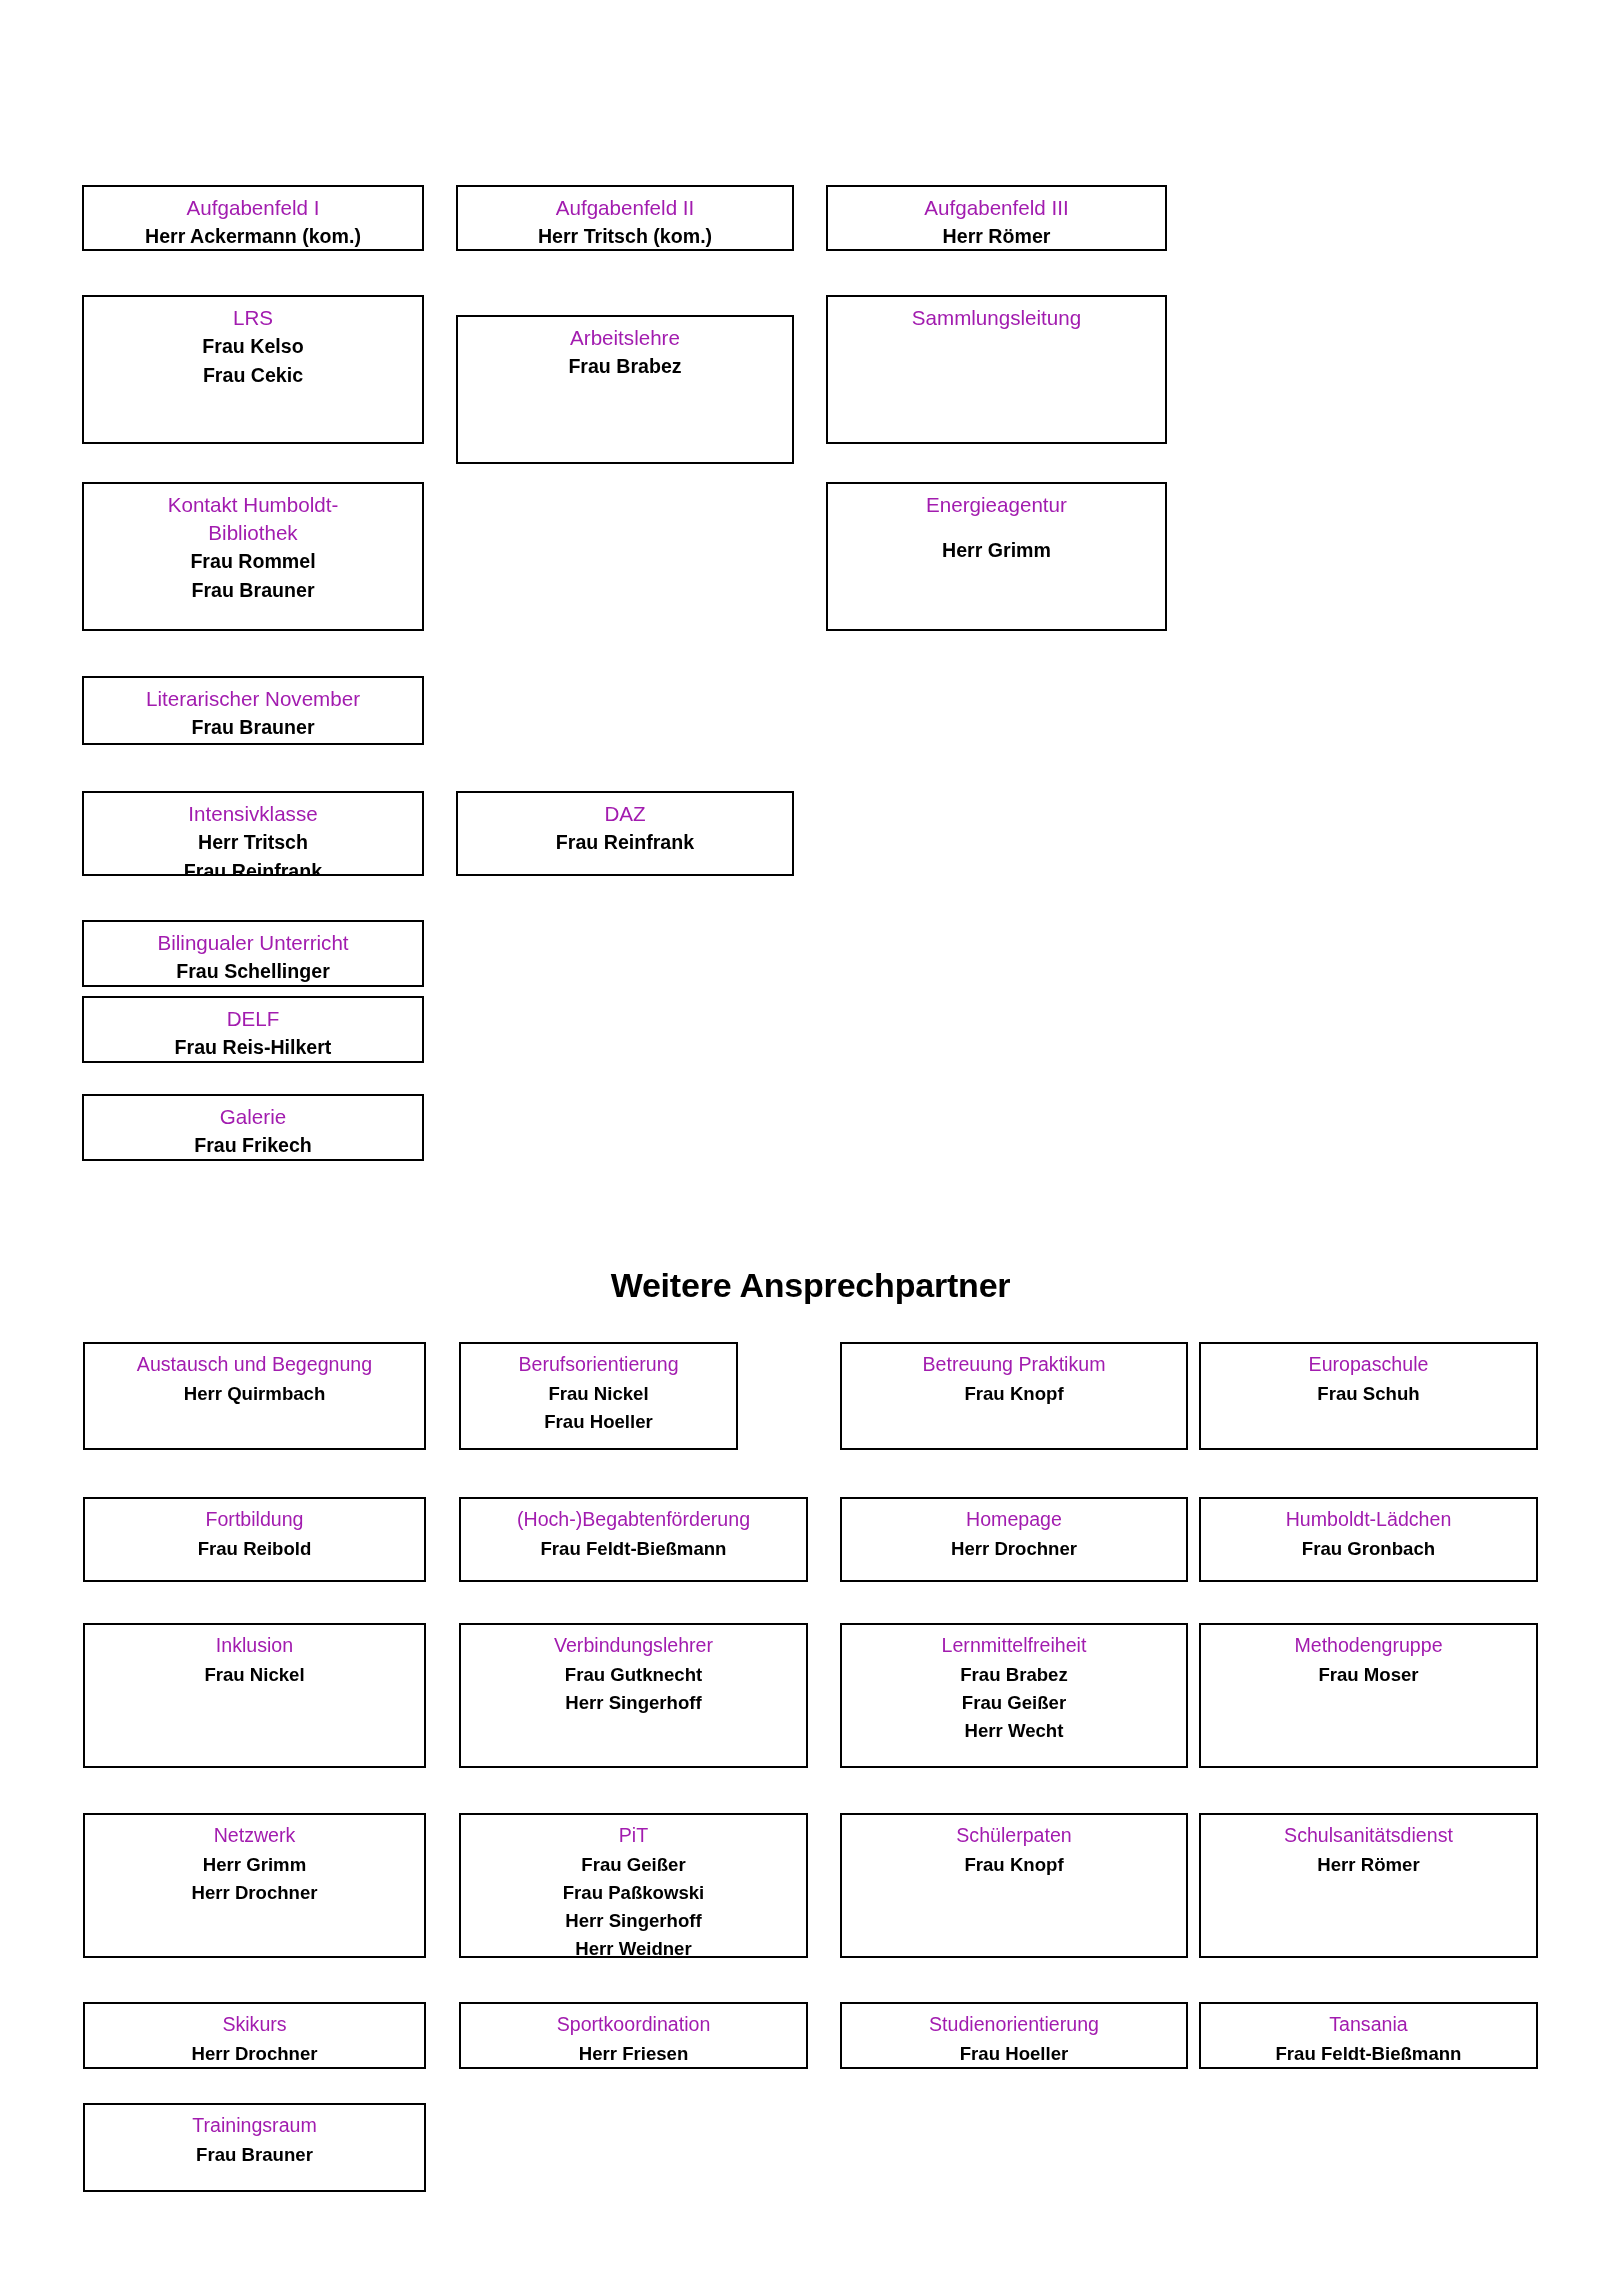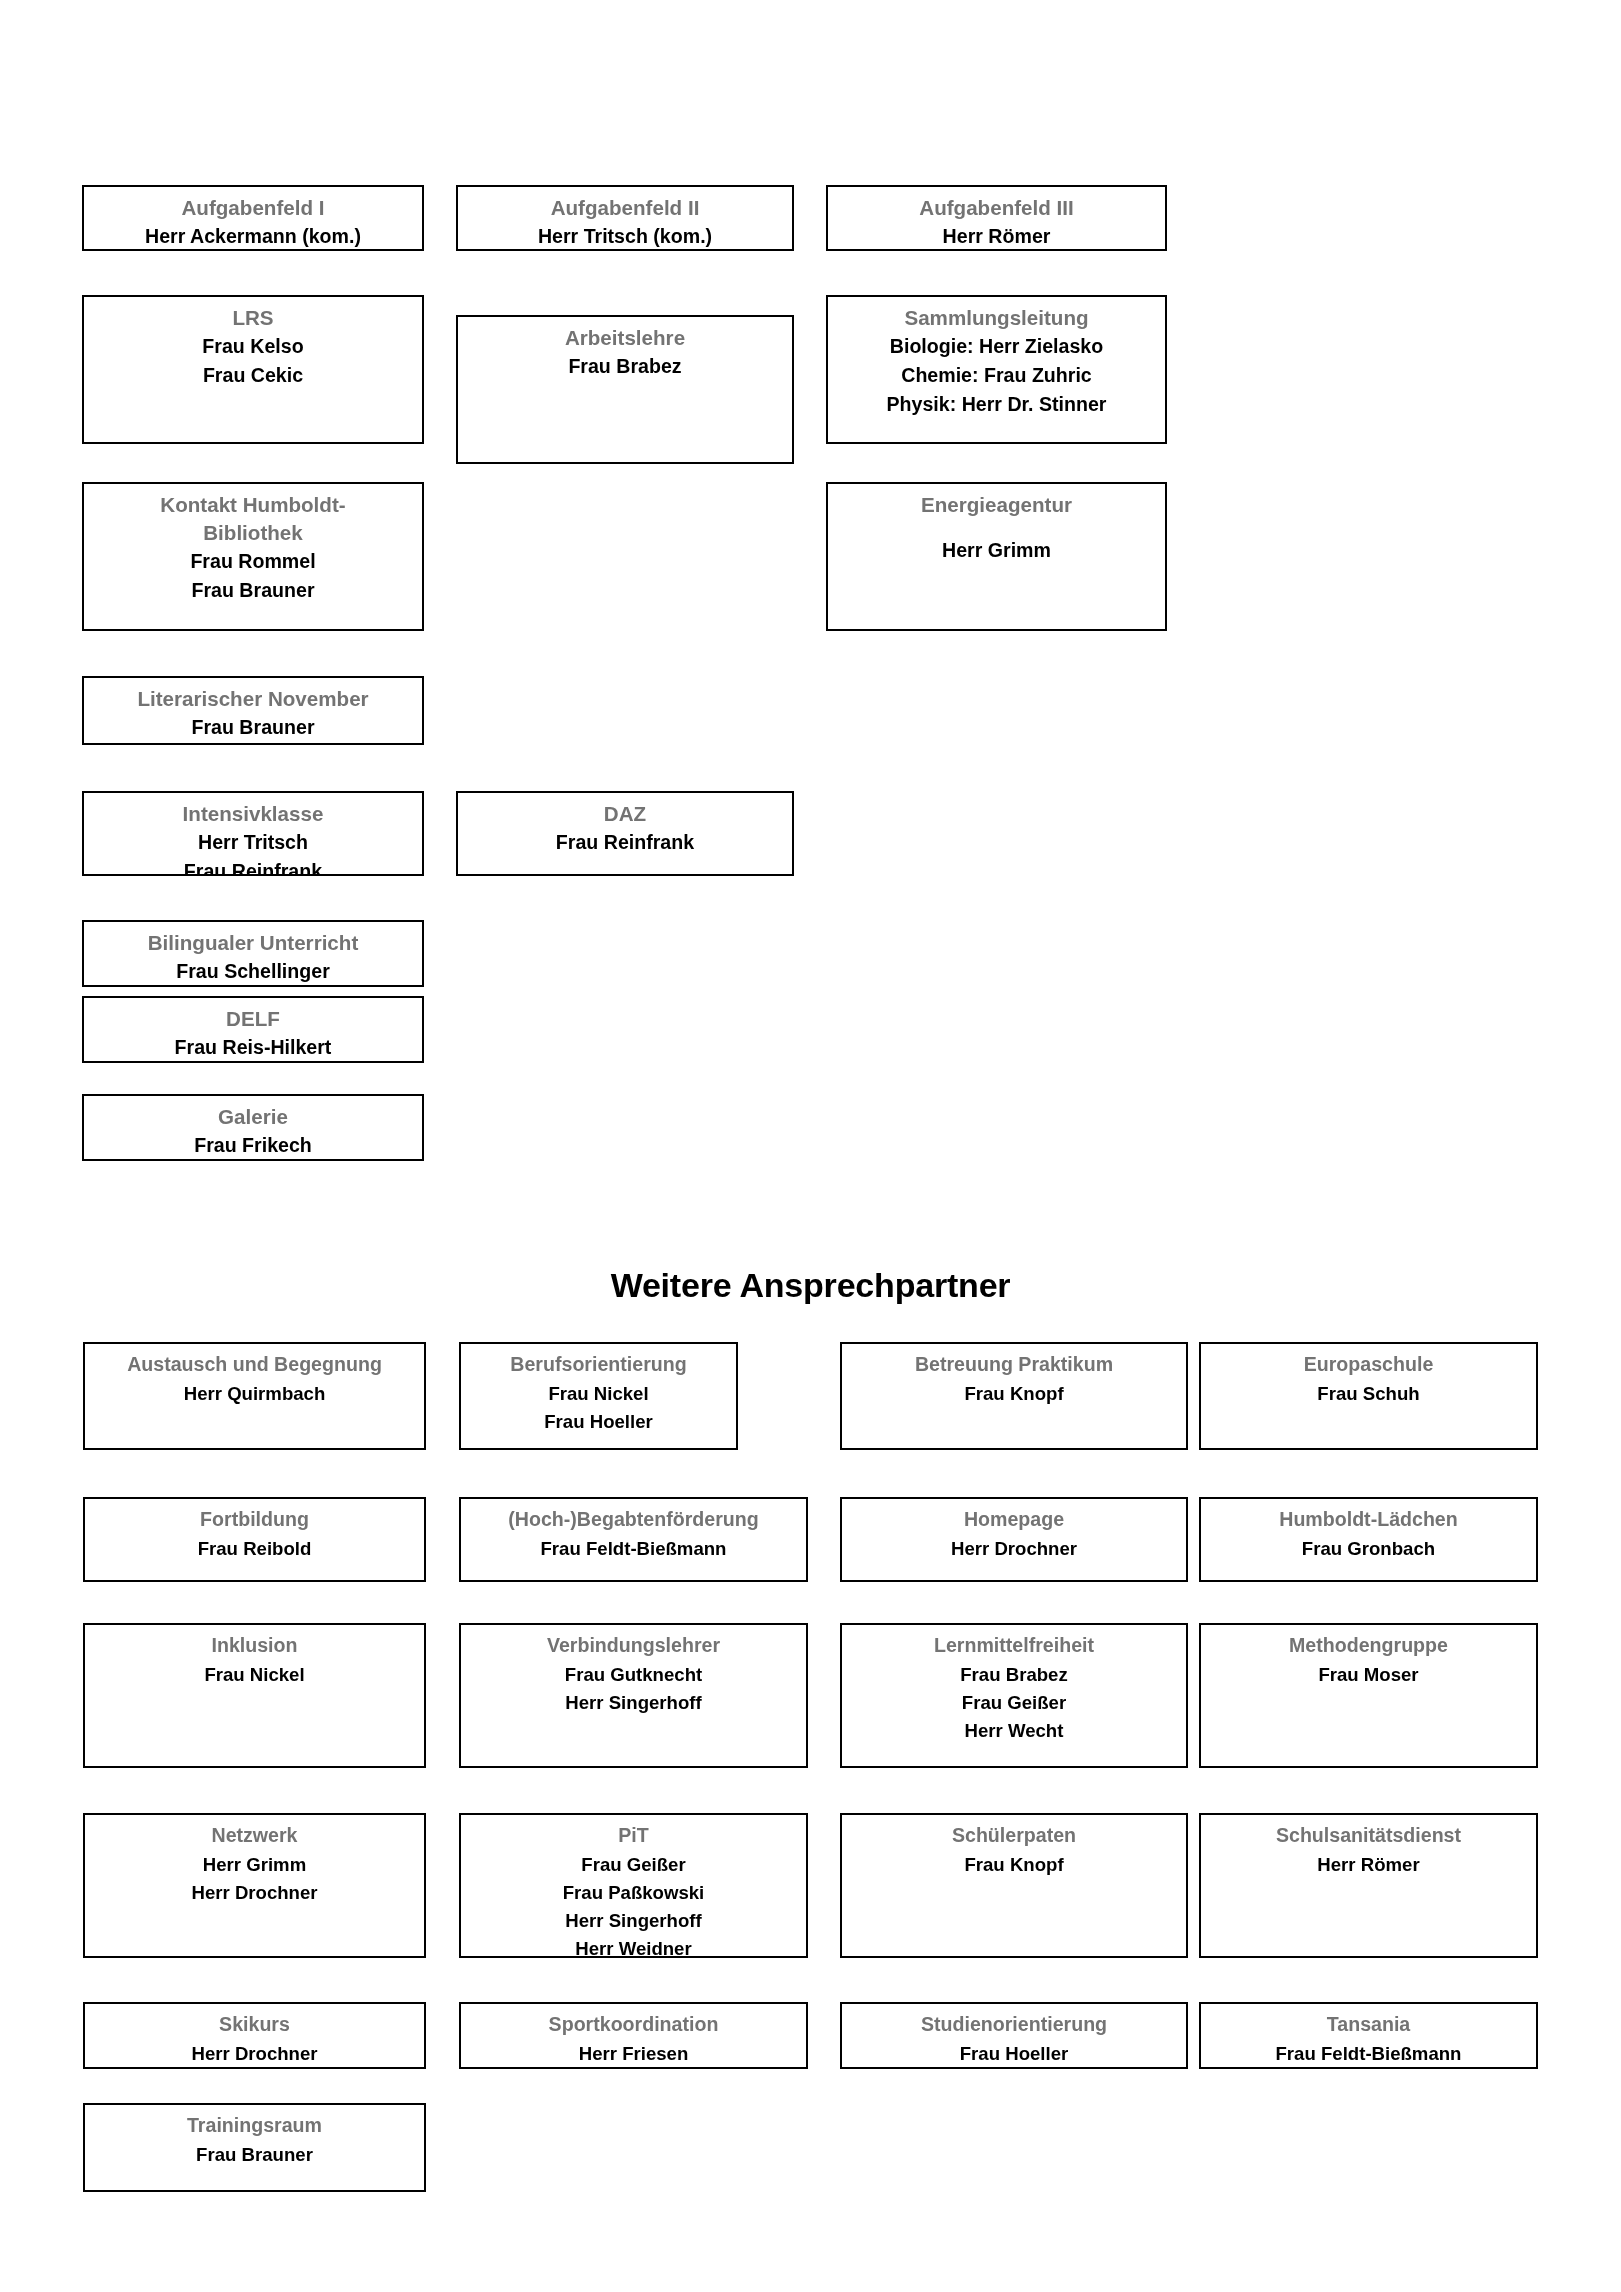--- a/index.html
+++ b/index.html
@@ -54,9 +54,9 @@
   }
   .box .b-title {
     font-size: 20.6px;
-    font-weight: bold;
+    font-weight: normal;
     line-height: 28px;
-    color: #737373;
+    color: #a21caf;
     white-space: pre-line;
   }
   .box .b-line {

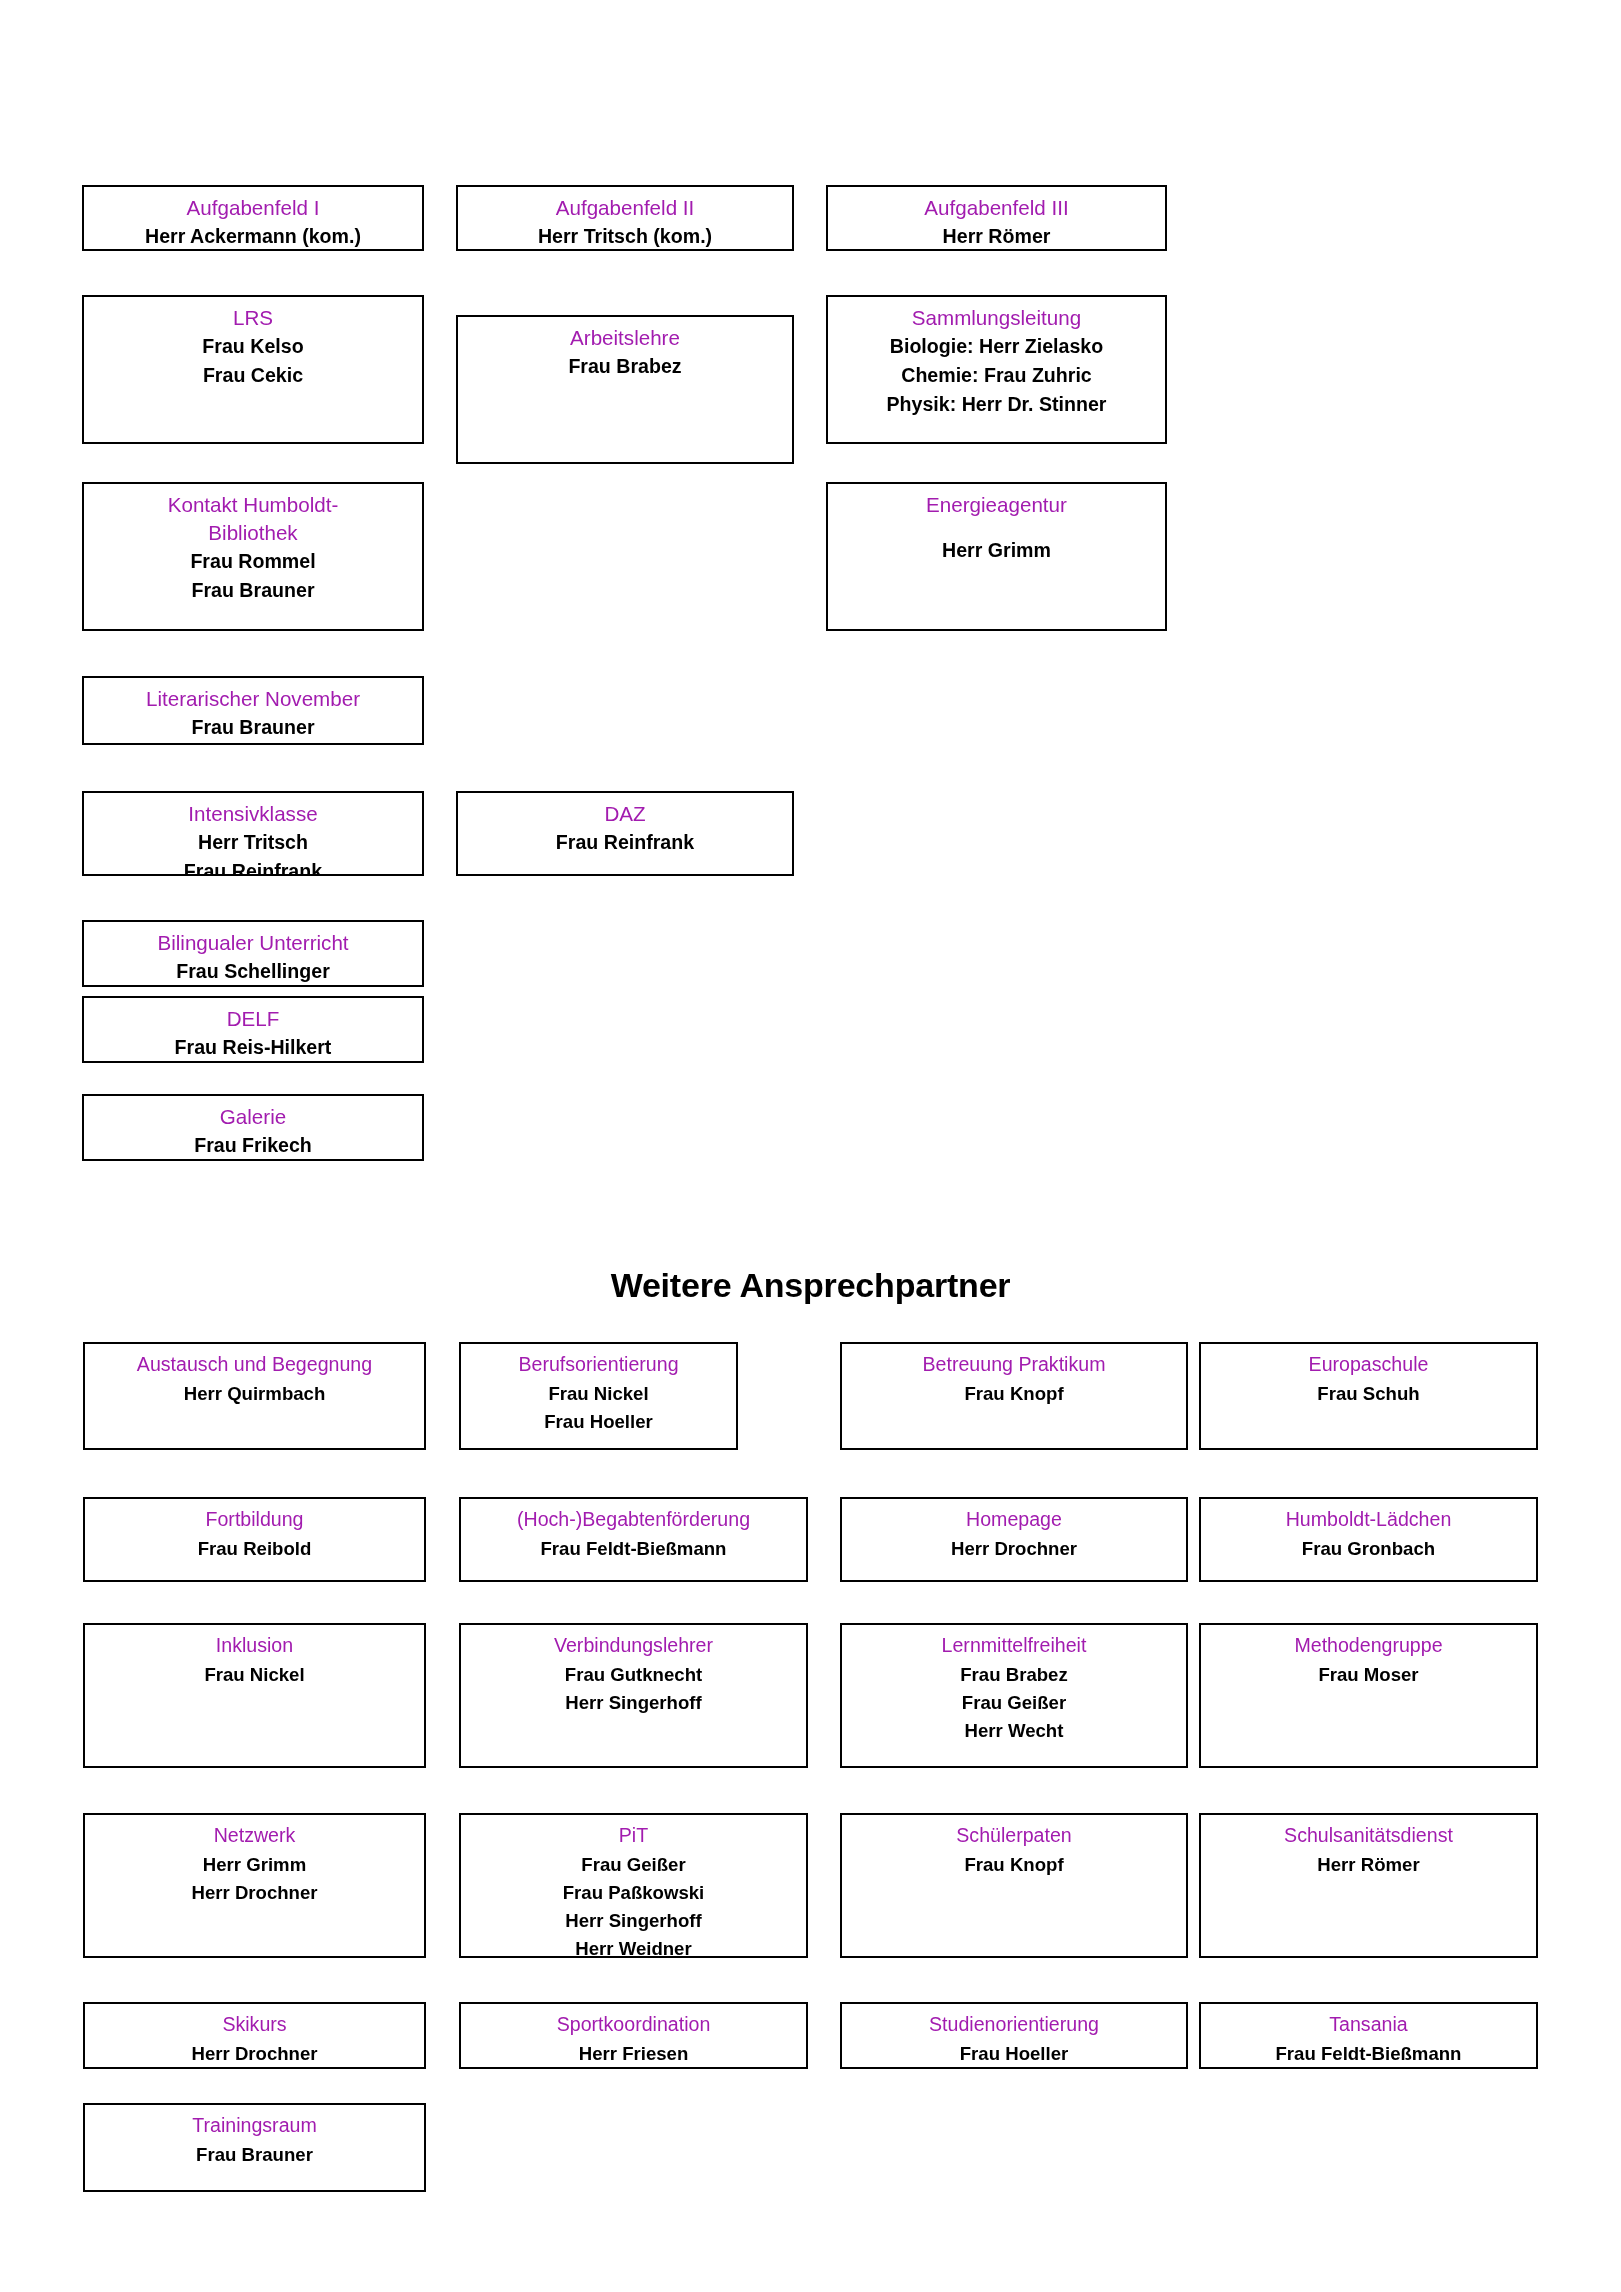--- a/index.html
+++ b/index.html
@@ -112,11 +112,6 @@
       </div>
       <div class="box" style="left: 826px; top: 295px; width: 341px; height: 149px;">
         <div class="b-title">Sammlungsleitung</div>
-        <div class="b-lines">
-          <div class="b-line">Biologie: Herr Zielasko</div>
-          <div class="b-line">Chemie: Frau Zuhric</div>
-          <div class="b-line">Physik: Herr Dr. Stinner</div>
-        </div>
       </div>
       <div class="box" style="left: 82px; top: 482px; width: 342px; height: 149px;">
         <div class="b-title">Kontakt Humboldt-

